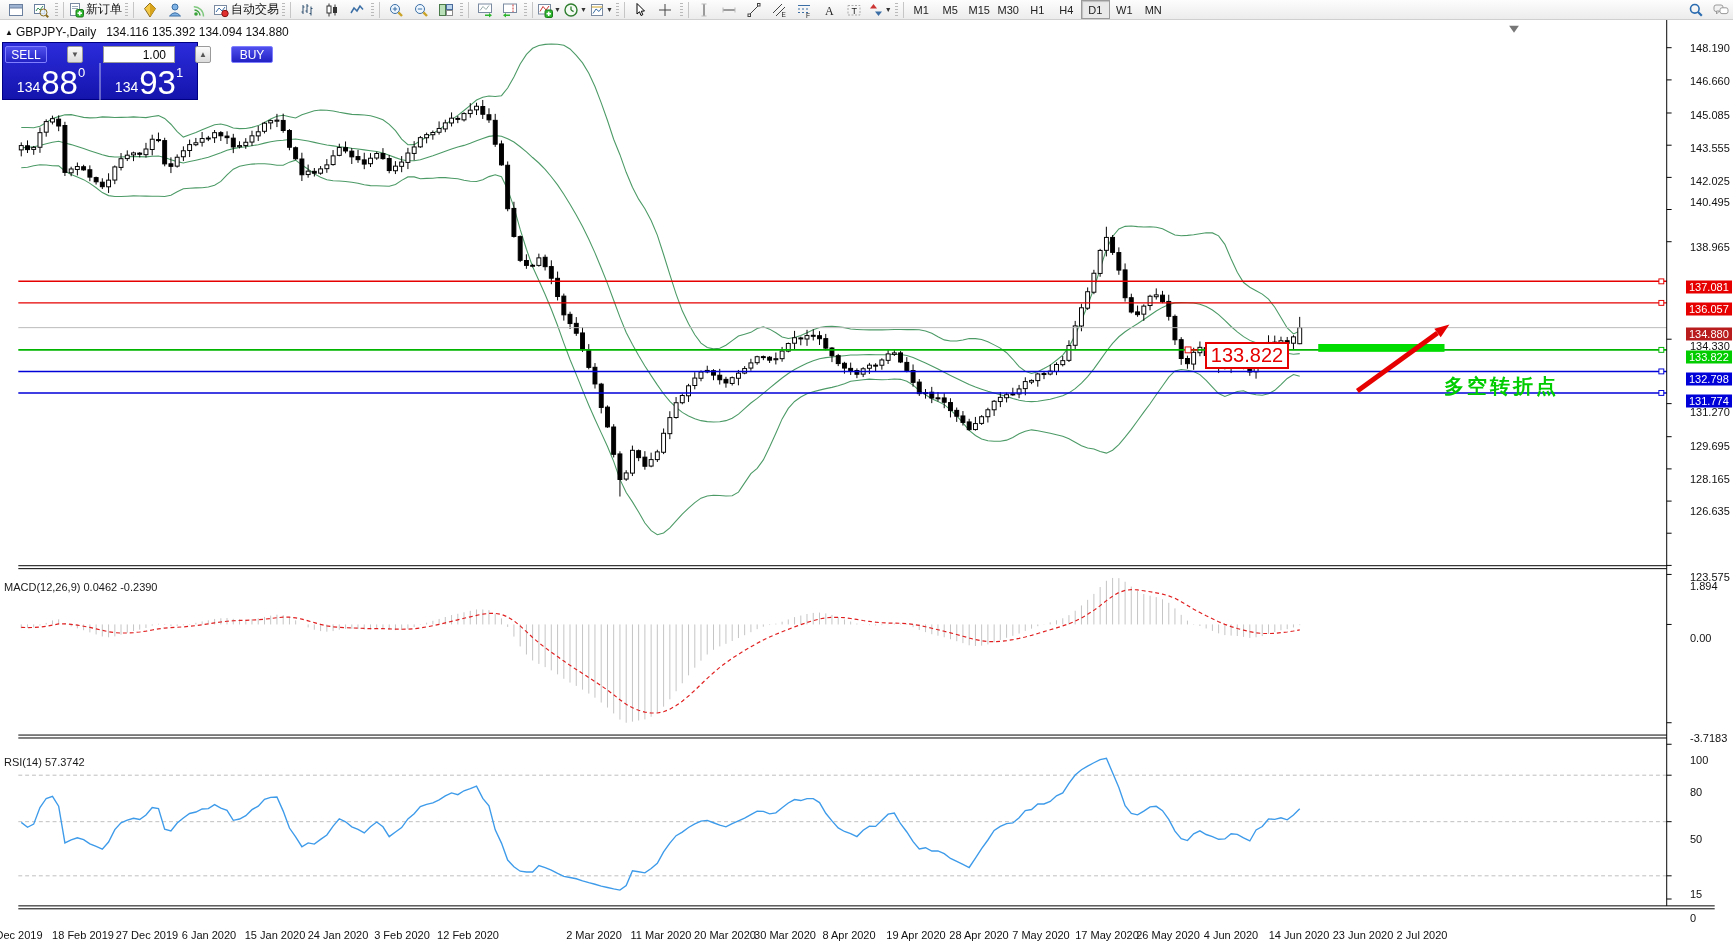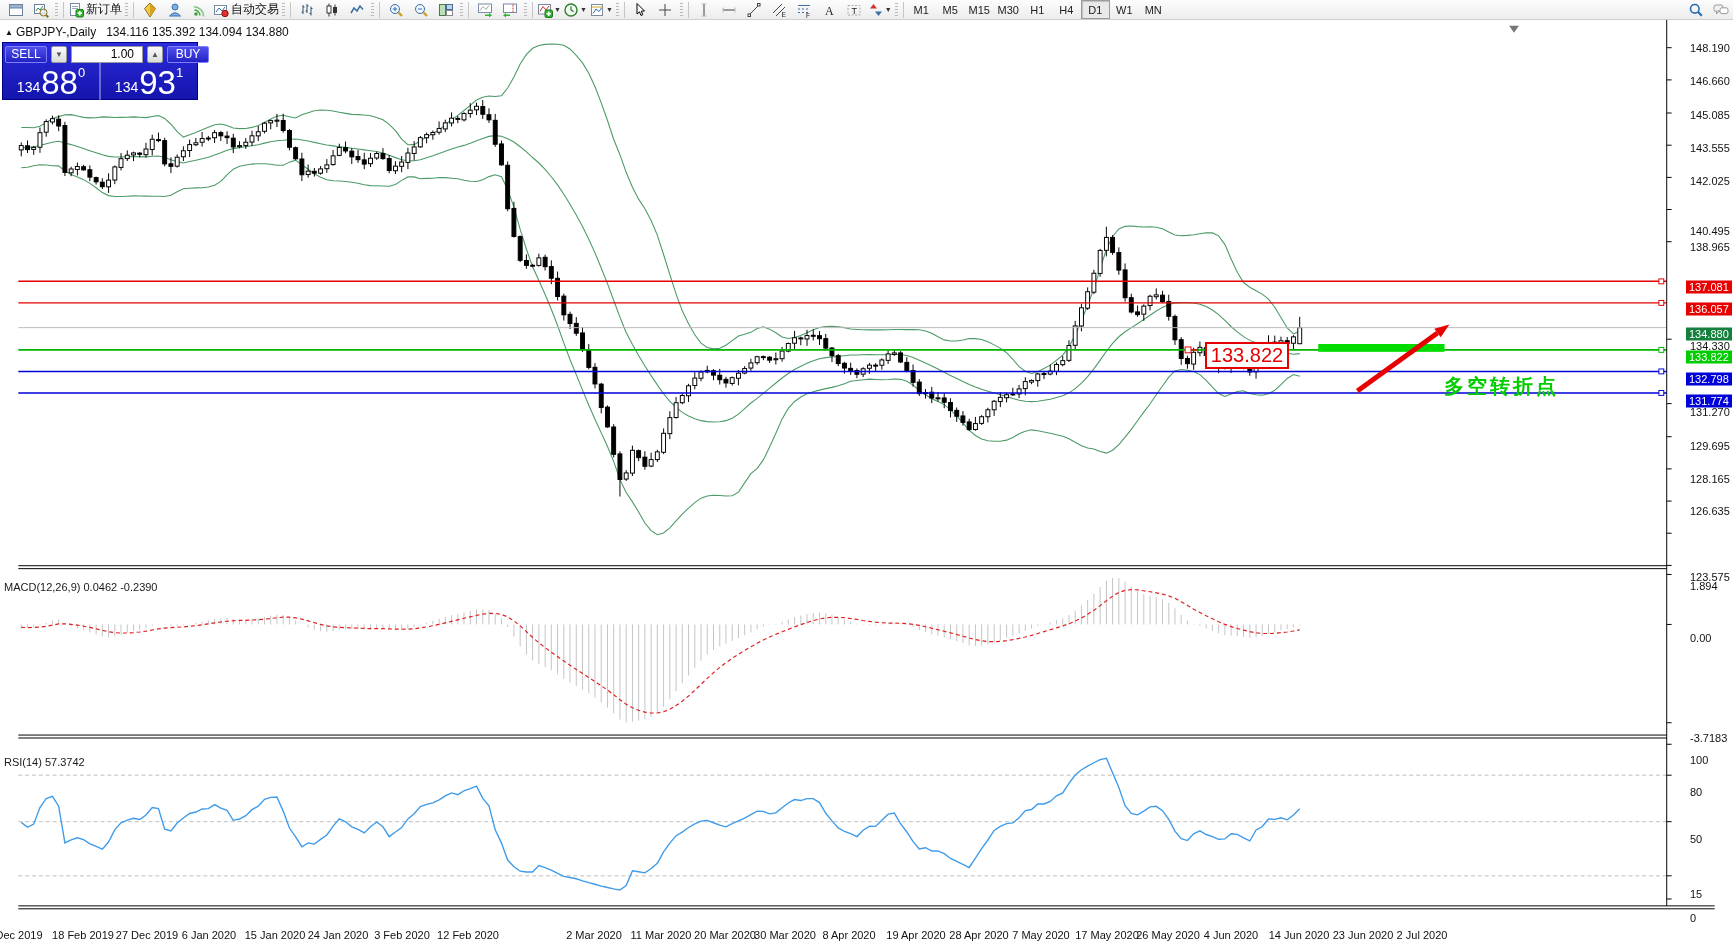--- a/index.html
+++ b/index.html
@@ -35,7 +35,7 @@
   
   #panel{position:absolute;left:2px;top:22px;width:196px;height:58px;
     background:linear-gradient(#2c2cdc,#1414ad);border:1px solid #000082;box-sizing:border-box;}
-  #panel .row1{display:flex;align-items:center;gap:4px;padding:2px 2px 0 2px;height:18px;}
+  #panel .row1{display:flex;align-items:flex-end;gap:20px;padding:2px 2px 0 2px;height:18px;}
   .tradebtn{height:17px;border:1px solid #8080ff;border-radius:2px;color:#fff;font-size:12px;
     background:linear-gradient(#5050ee,#2222c4);flex:0 0 42px;display:flex;align-items:center;justify-content:center;
     font-family:"Liberation Sans",sans-serif;padding:0;}

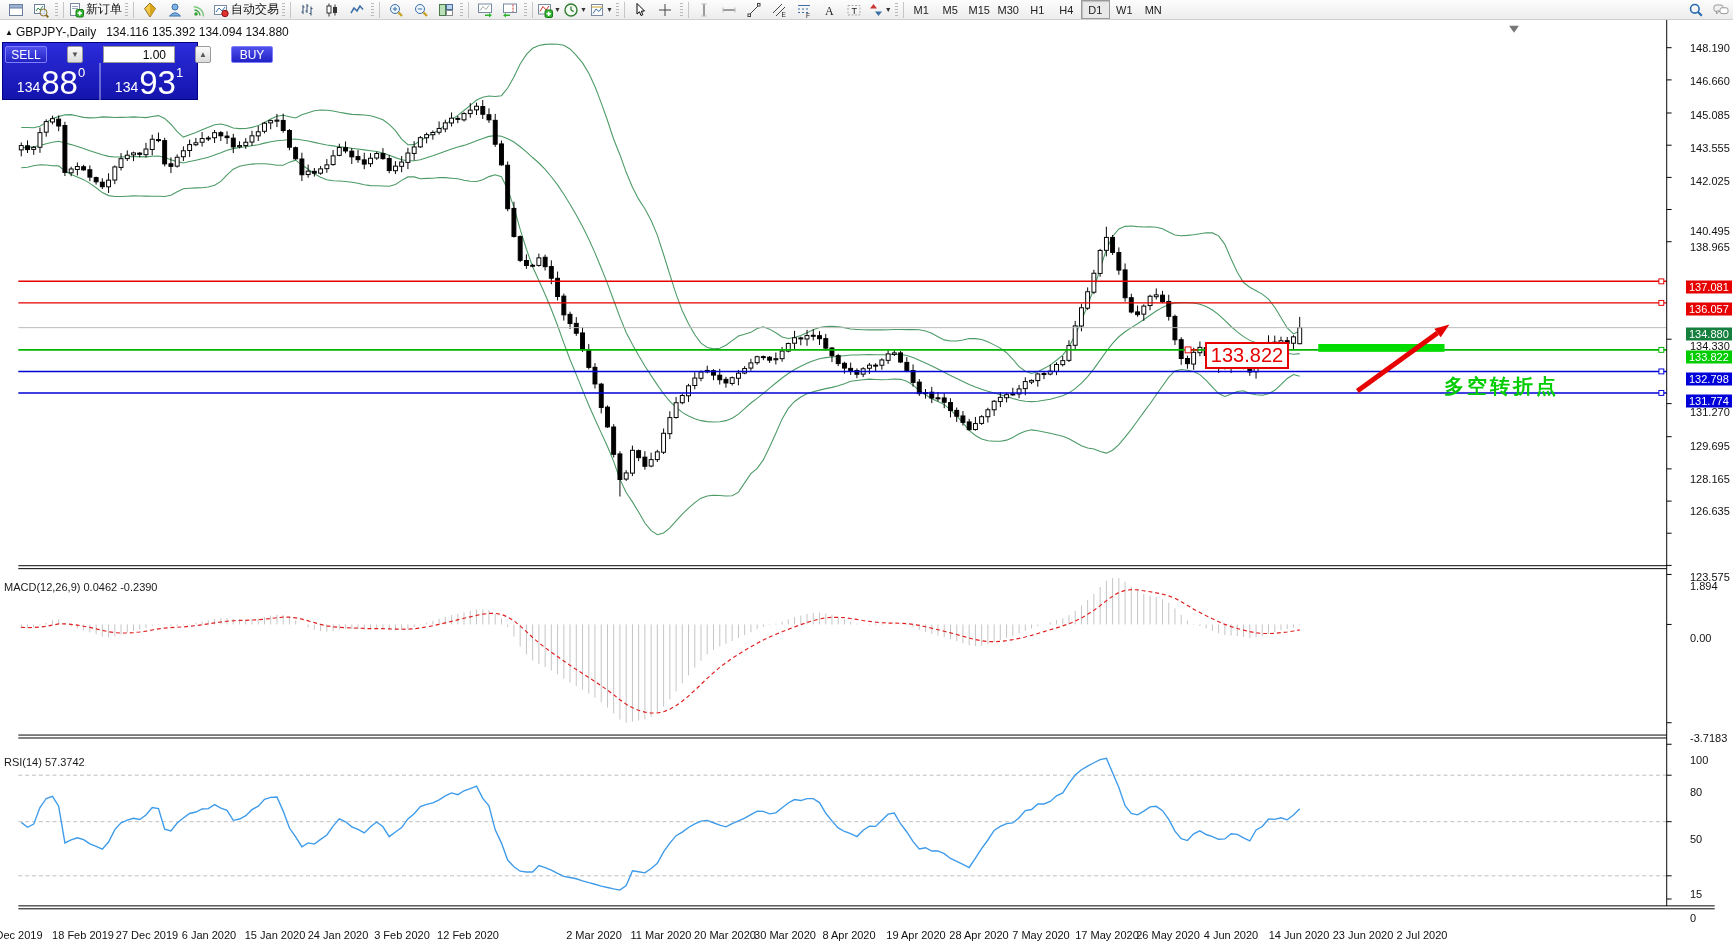--- a/index.html
+++ b/index.html
@@ -1028,7 +1028,7 @@
         <div class="pricetick" style="top: 95.0171px;">145.085</div>
         <div class="pricetick" style="top: 127.892px;">143.555</div>
         <div class="pricetick" style="top: 160.767px;">142.025</div>
-        <div class="pricetick" style="top: 211px;">140.495</div>
+        <div class="pricetick" style="top: 182px;">140.495</div>
         <div class="pricetick" style="top: 226.518px;">138.965</div>
         <div class="pricetick" style="top: 326.11px;">134.330</div>
         <div class="pricetick" style="top: 391.86px;">131.270</div>

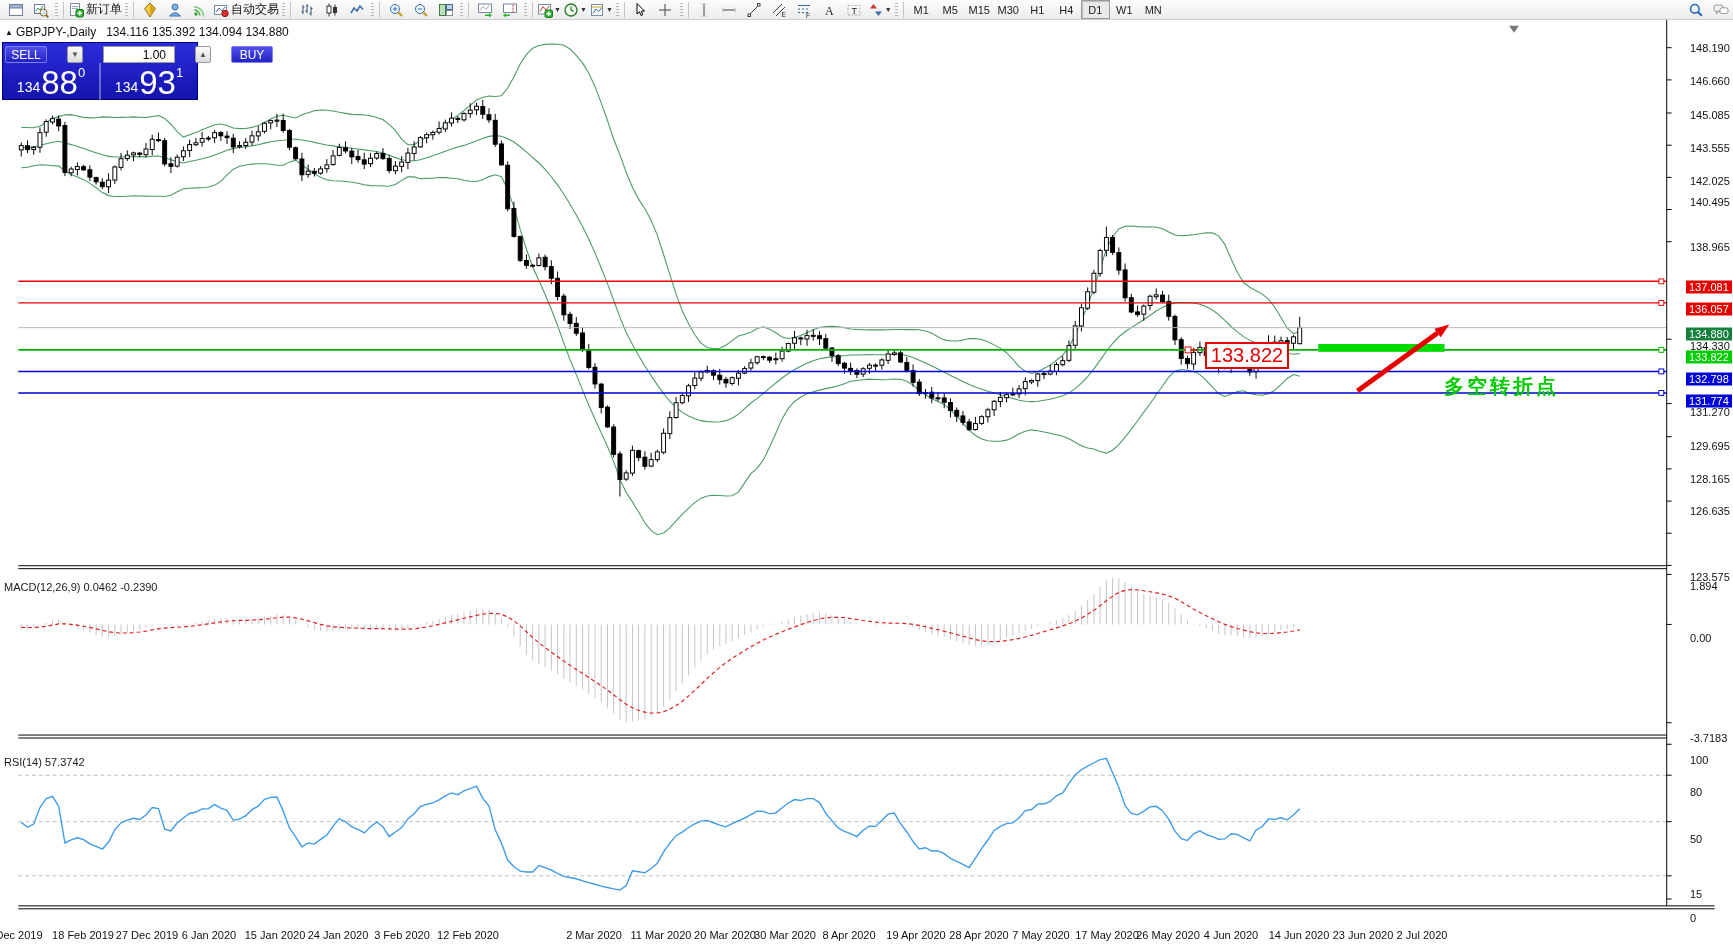--- a/index.html
+++ b/index.html
@@ -1047,7 +1047,7 @@
         <div class="pricetick" style="top: 898px;">0</div>
         <div class="pricetag" style="top: 266.999px; background: rgb(230, 0, 0);">137.081</div>
         <div class="pricetag" style="top: 289.002px; background: rgb(230, 0, 0);">136.057</div>
-        <div class="pricetag" style="top: 314.292px; background: #15803d;">134.880</div>
+        <div class="pricetag" style="top: 314.292px; background: #b91c1c;">134.880</div>
         <div class="pricetag" style="top: 337.025px; background: rgb(0, 204, 0);">133.822</div>
         <div class="pricetag" style="top: 359.028px; background: rgb(0, 0, 216);">132.798</div>
         <div class="pricetag" style="top: 381.031px; background: rgb(0, 0, 216);">131.774</div>

